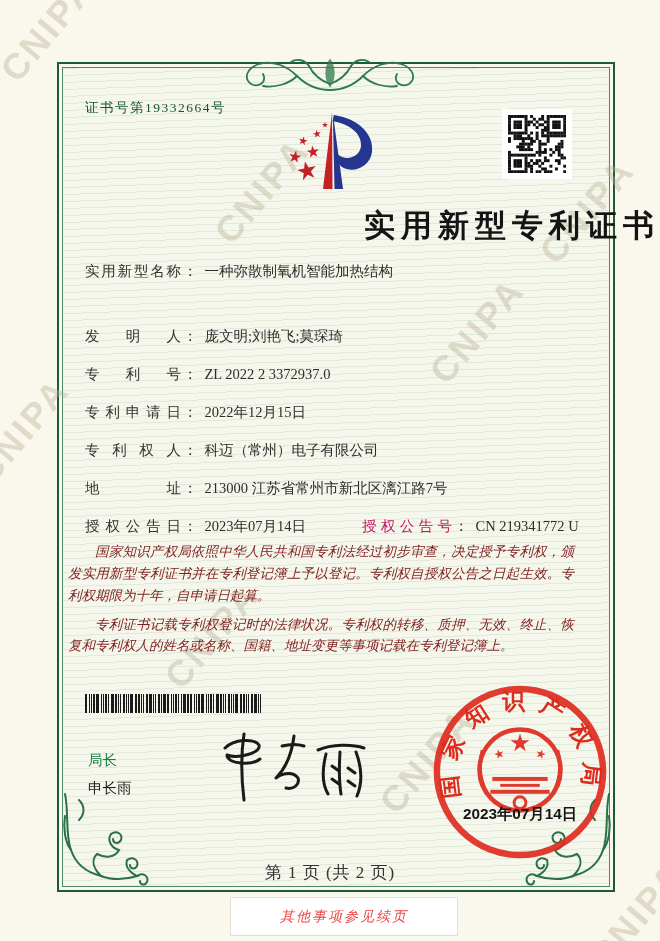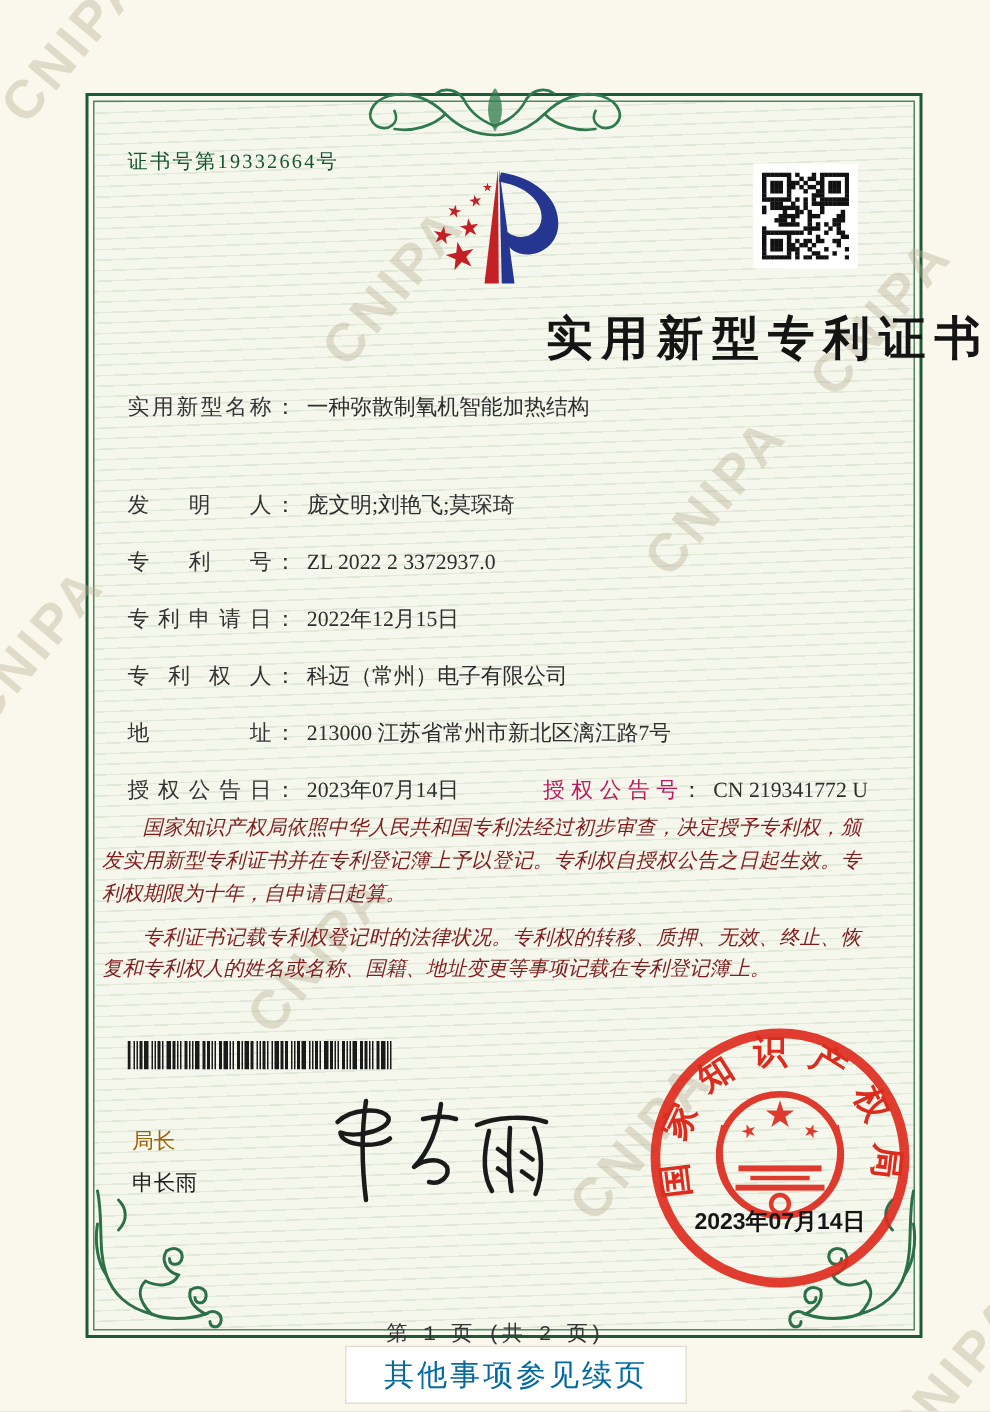--- a/index.html
+++ b/index.html
@@ -36,7 +36,7 @@
          font-style:italic;color:#7f1d1d;text-align:justify;}
   .paras p{margin:0 0 7px 0;text-indent:2em;}
   .barcode{left:85px;top:694px;width:180px;height:19px;}
-  .sig-title{left:88px;top:751px;font-size:14.5px;font-family:"Liberation Sans","DejaVu Sans",sans-serif;color:#a16207;}
+  .sig-title{left:88px;top:751px;font-size:14.5px;font-family:"Liberation Sans","DejaVu Sans",sans-serif;color:#15803d;}
   .sig-name{left:88px;top:779px;font-size:14.5px;font-family:"Liberation Sans","DejaVu Sans",sans-serif;color:#1f1f1f;}
   .sig-svg{left:210px;top:724px;z-index:3;}
   .seal{left:431px;top:683px;z-index:3;}

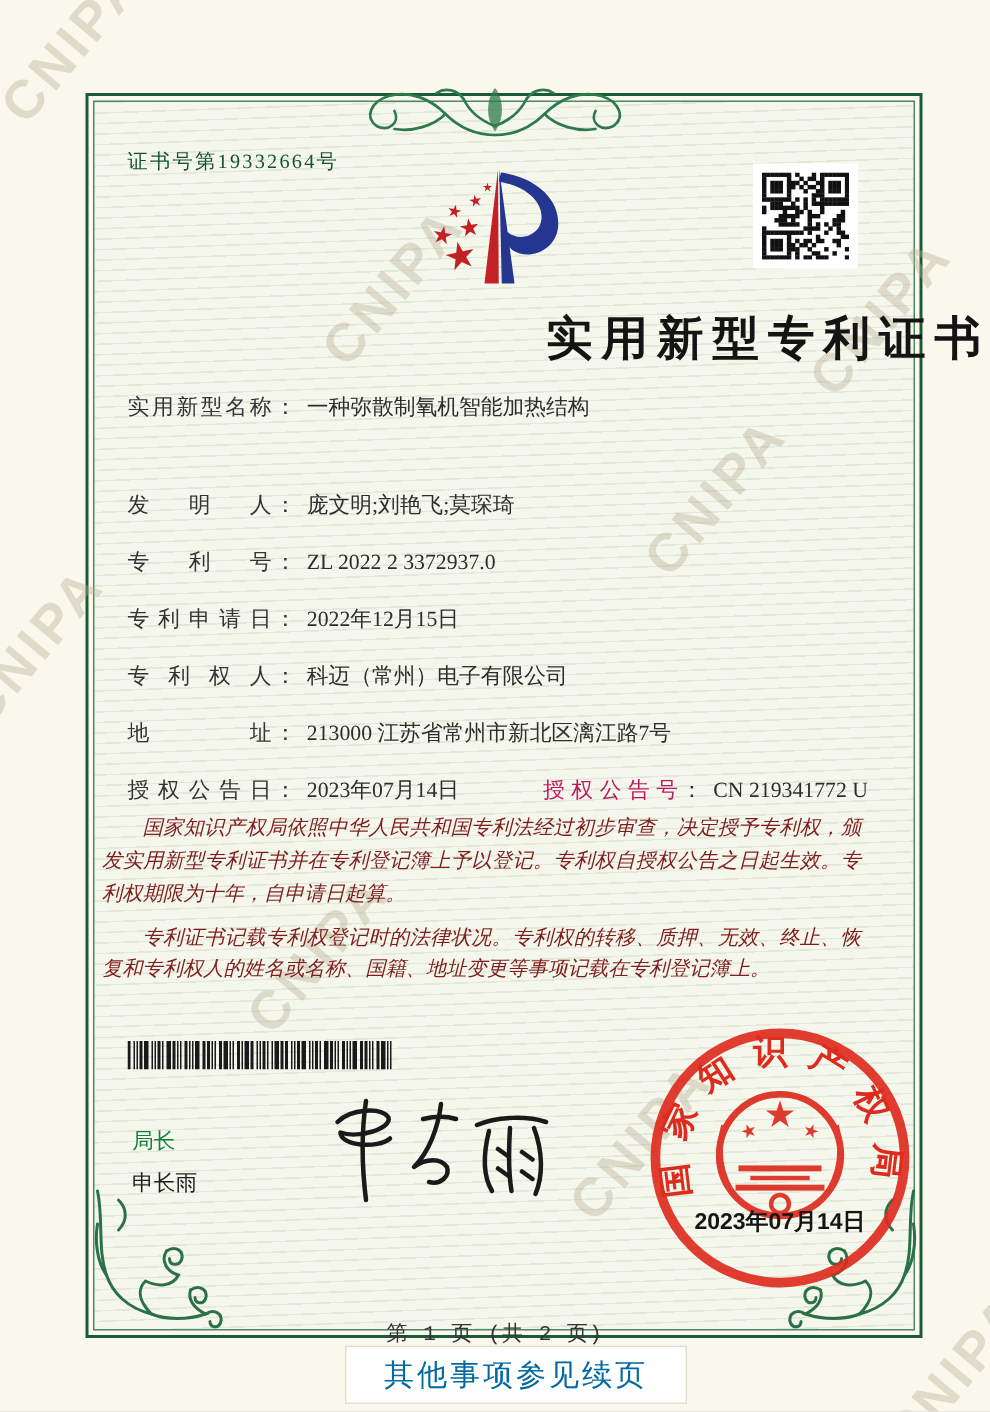--- a/index.html
+++ b/index.html
@@ -40,7 +40,7 @@
   .sig-name{left:88px;top:779px;font-size:14.5px;font-family:"Liberation Sans","DejaVu Sans",sans-serif;color:#1f1f1f;}
   .sig-svg{left:210px;top:724px;z-index:3;}
   .seal{left:431px;top:683px;z-index:3;}
-  .page-info{left:0;right:0;top:880px;text-align:center;font-size:14px;color:#333;letter-spacing:1px;font-family:Liberation Mono, monospace;}
+  .page-info{left:0;right:0;top:861px;text-align:center;font-size:17px;color:#333;letter-spacing:1px;}
   .foot-note{left:230px;top:897px;width:226px;height:37px;background:#ffffff;
              border:1px solid #e3dfcf;display:flex;align-items:center;justify-content:center;
              font-size:20px;color:#0369a1;z-index:4;letter-spacing:2px;}

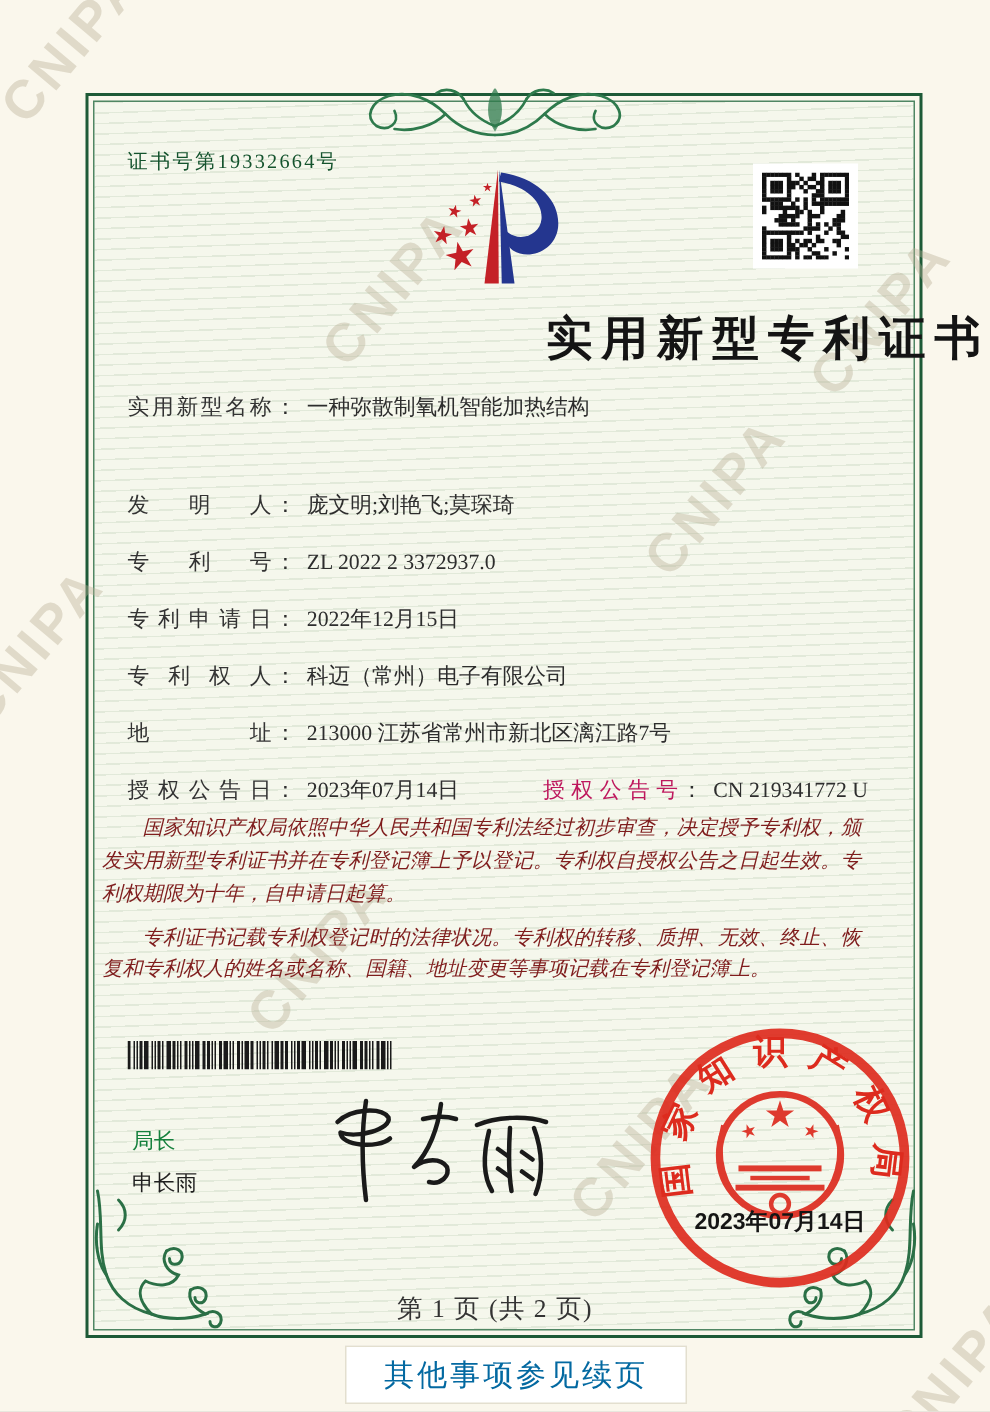--- a/index.html
+++ b/index.html
@@ -43,7 +43,7 @@
   .page-info{left:0;right:0;top:861px;text-align:center;font-size:17px;color:#333;letter-spacing:1px;}
   .foot-note{left:230px;top:897px;width:226px;height:37px;background:#ffffff;
              border:1px solid #e3dfcf;display:flex;align-items:center;justify-content:center;
-             font-size:20px;color:#0369a1;z-index:4;letter-spacing:2px;}
+             font-size:14px;font-style:italic;color:#ef4444;z-index:4;letter-spacing:2px;}
   .orn{position:absolute;z-index:2;pointer-events:none;}
   .orn-top{left:235px;top:50px;}
   .orn-bl{left:59px;top:792px;}

